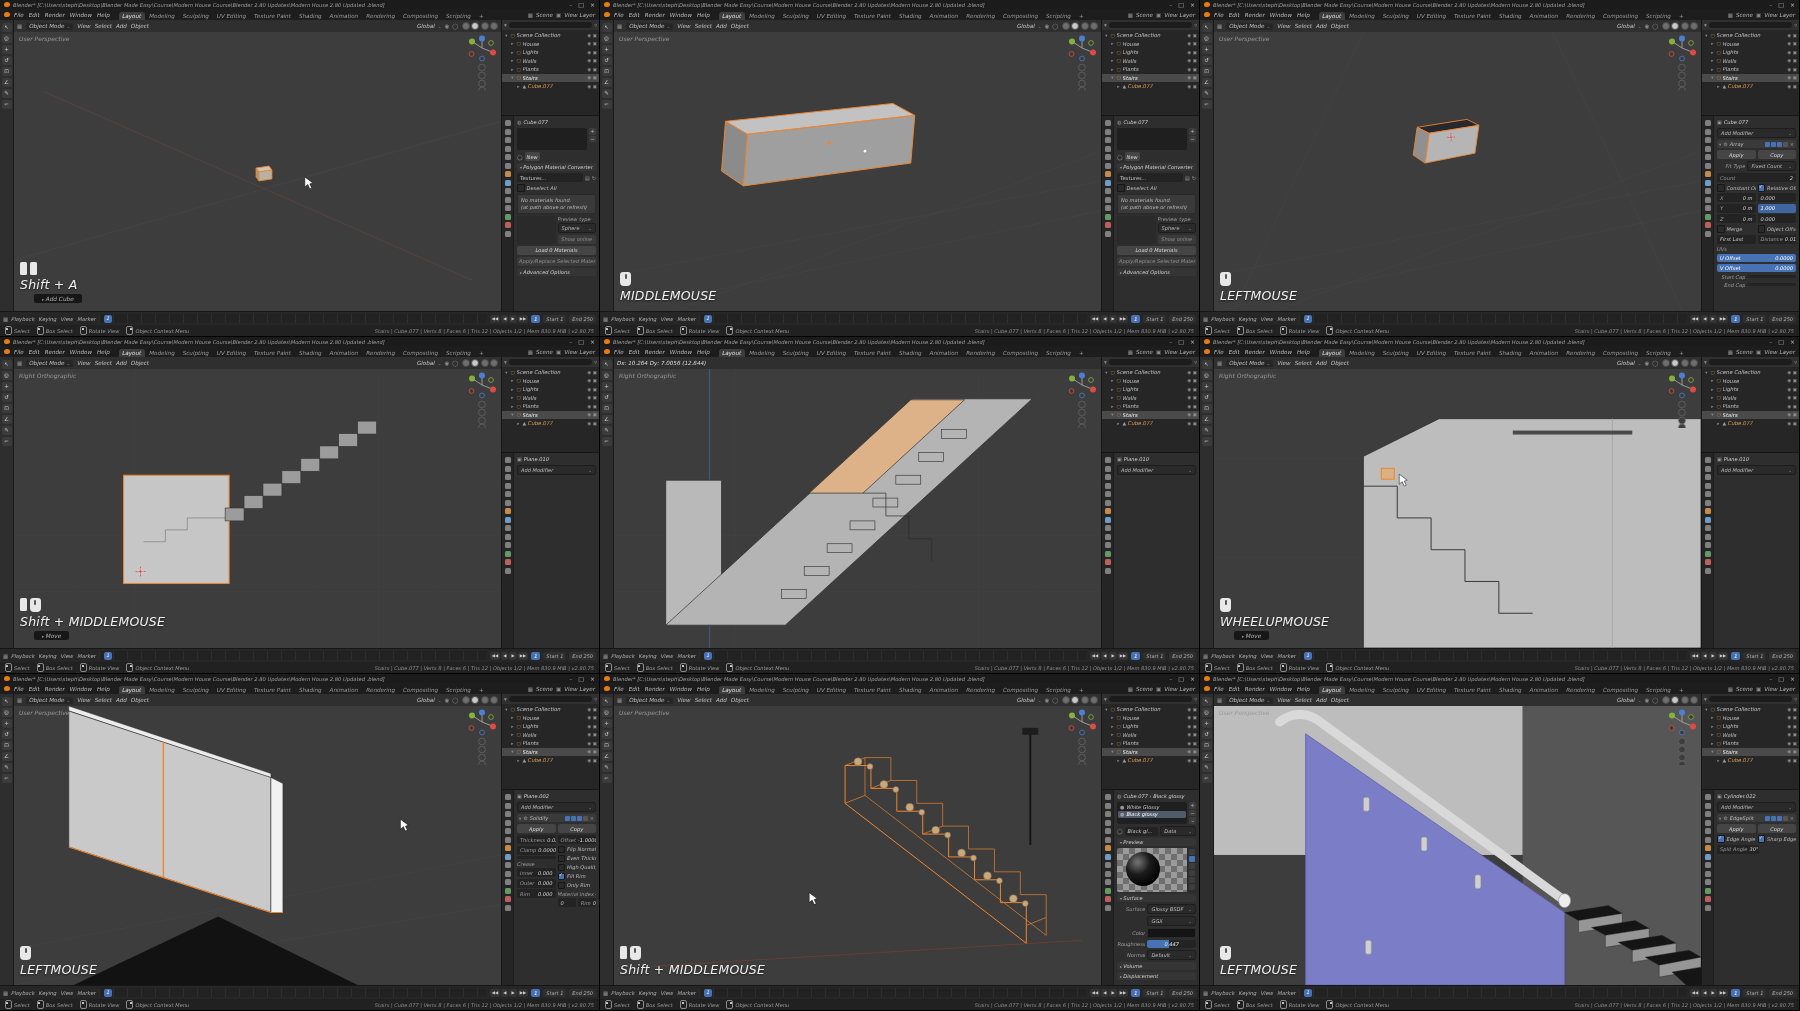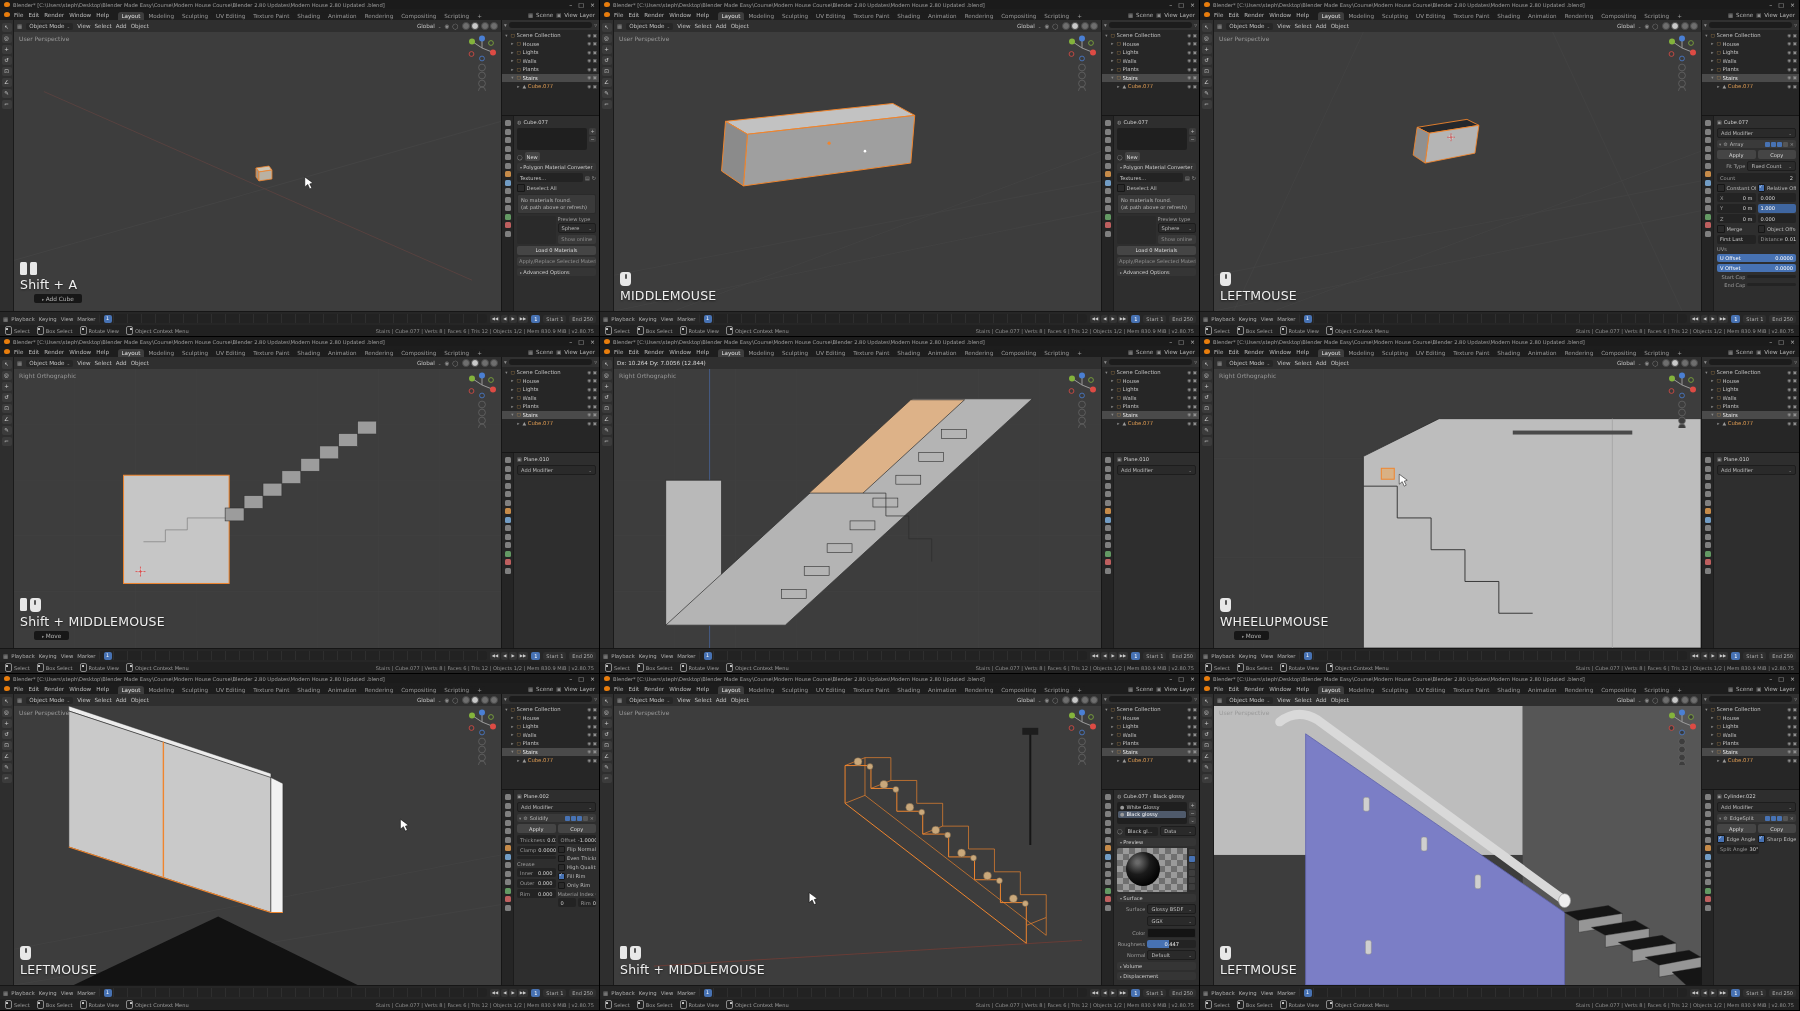--- a/index.html
+++ b/index.html
@@ -3,7 +3,7 @@
 <meta charset="utf-8">
 <style>
   html,body{margin:0;padding:0;background:#000;font-family:"DejaVu Sans",sans-serif;}
-  #grid{display:grid;grid-template-columns:repeat(3,600px);grid-template-rows:repeat(3,337px);width:1800px;height:1011px;}
+  #grid{display:grid;grid-template-columns:repeat(3,600px);grid-template-rows:repeat(3,337px);width:1800px;height:1011px;font-style:italic;}
   .panel{position:relative;display:flex;flex-direction:column;background:#2a2a2a;box-sizing:border-box;
          border-right:1px solid #000;border-bottom:1px solid #000;overflow:hidden;}
   

